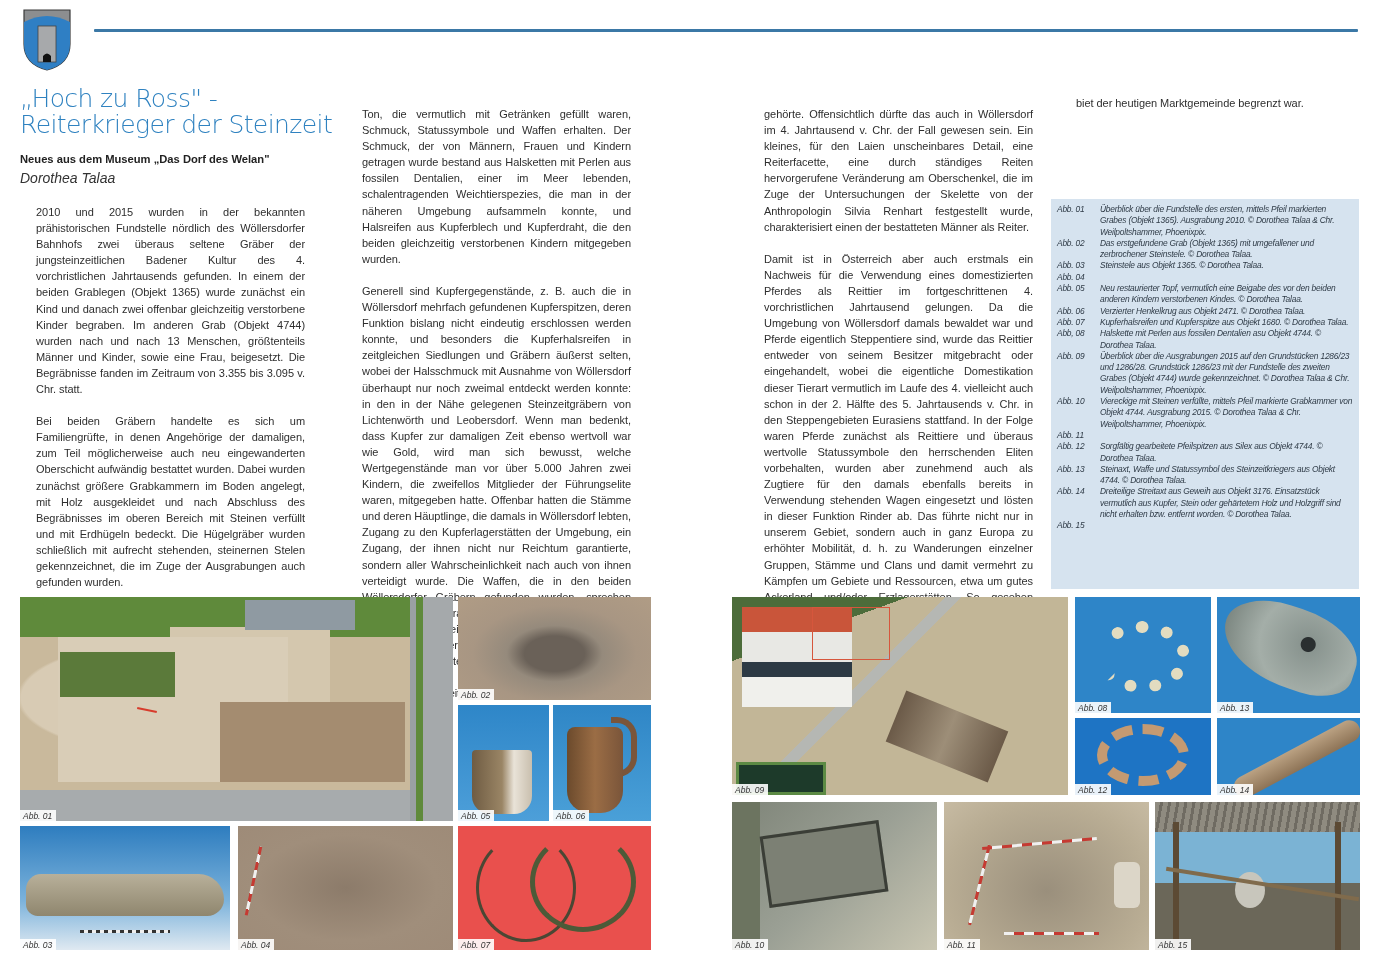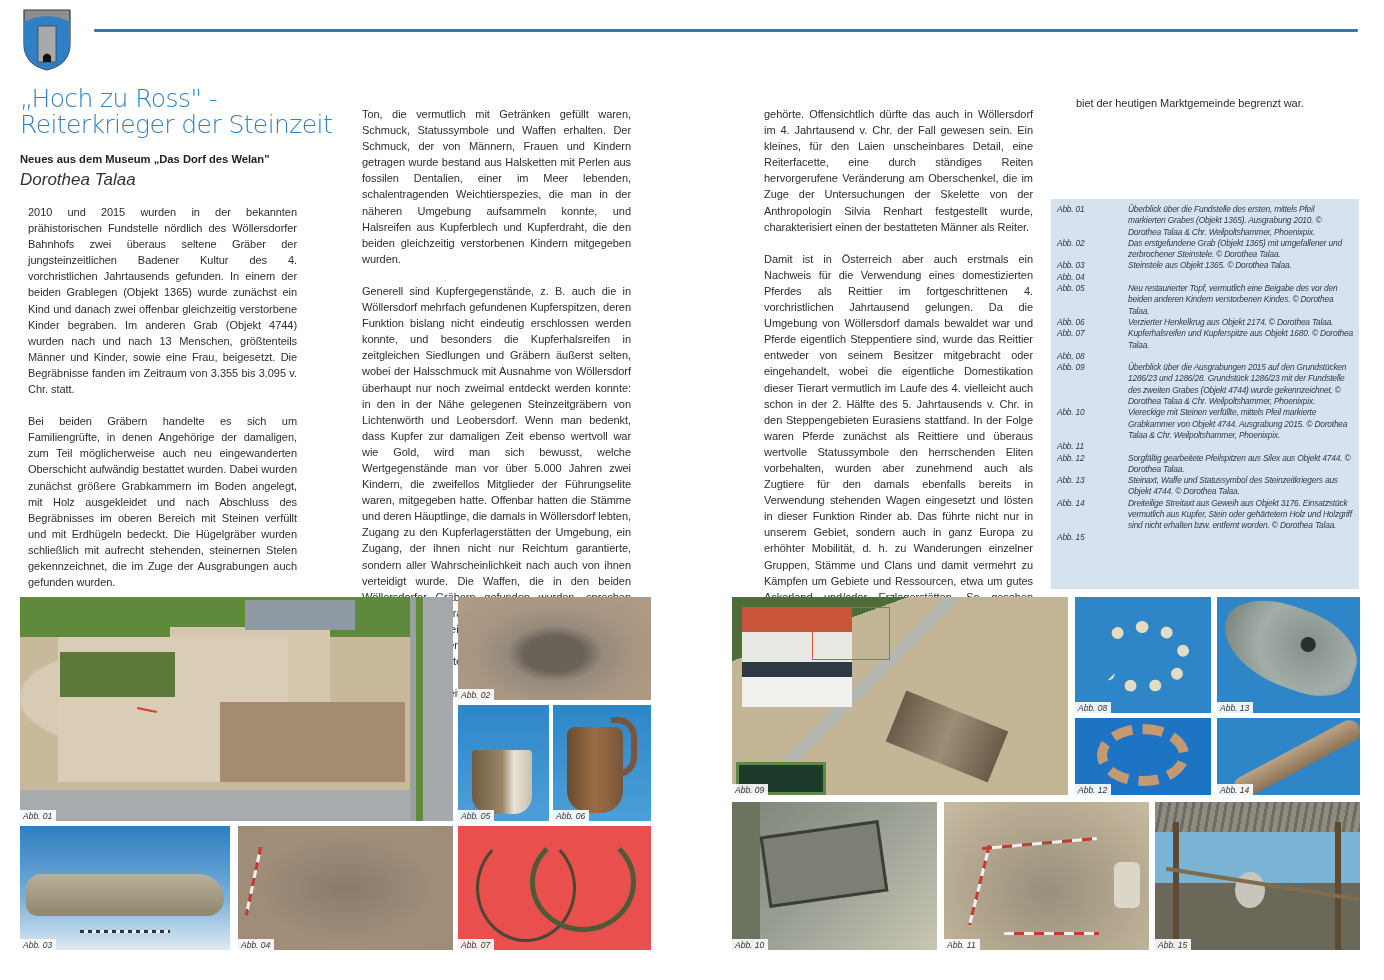--- a/index.html
+++ b/index.html
@@ -11,7 +11,7 @@
 
   .title { position: absolute; left: 20px; top: 86px; width: 320px; color: #2f82c0; font-family: "DejaVu Sans", sans-serif; font-weight: 300; font-size: 25px; line-height: 26px; letter-spacing: -0.6px; }
   .subtitle { position: absolute; left: 20px; top: 153px; font-size: 11.2px; font-weight: bold; color: #222; }
-  .author { position: absolute; left: 20px; top: 170px; font-size: 17px; font-style: italic; color: #333; }
+  .author { position: absolute; left: 20px; top: 170px; font-size: 14px; font-style: italic; color: #333; }
 
   .col { position: absolute; font-size: 11px; line-height: 16.1px; text-align: justify; color: #2e2e2e; letter-spacing: -0.05px; }
   .col p { margin: 16px; }

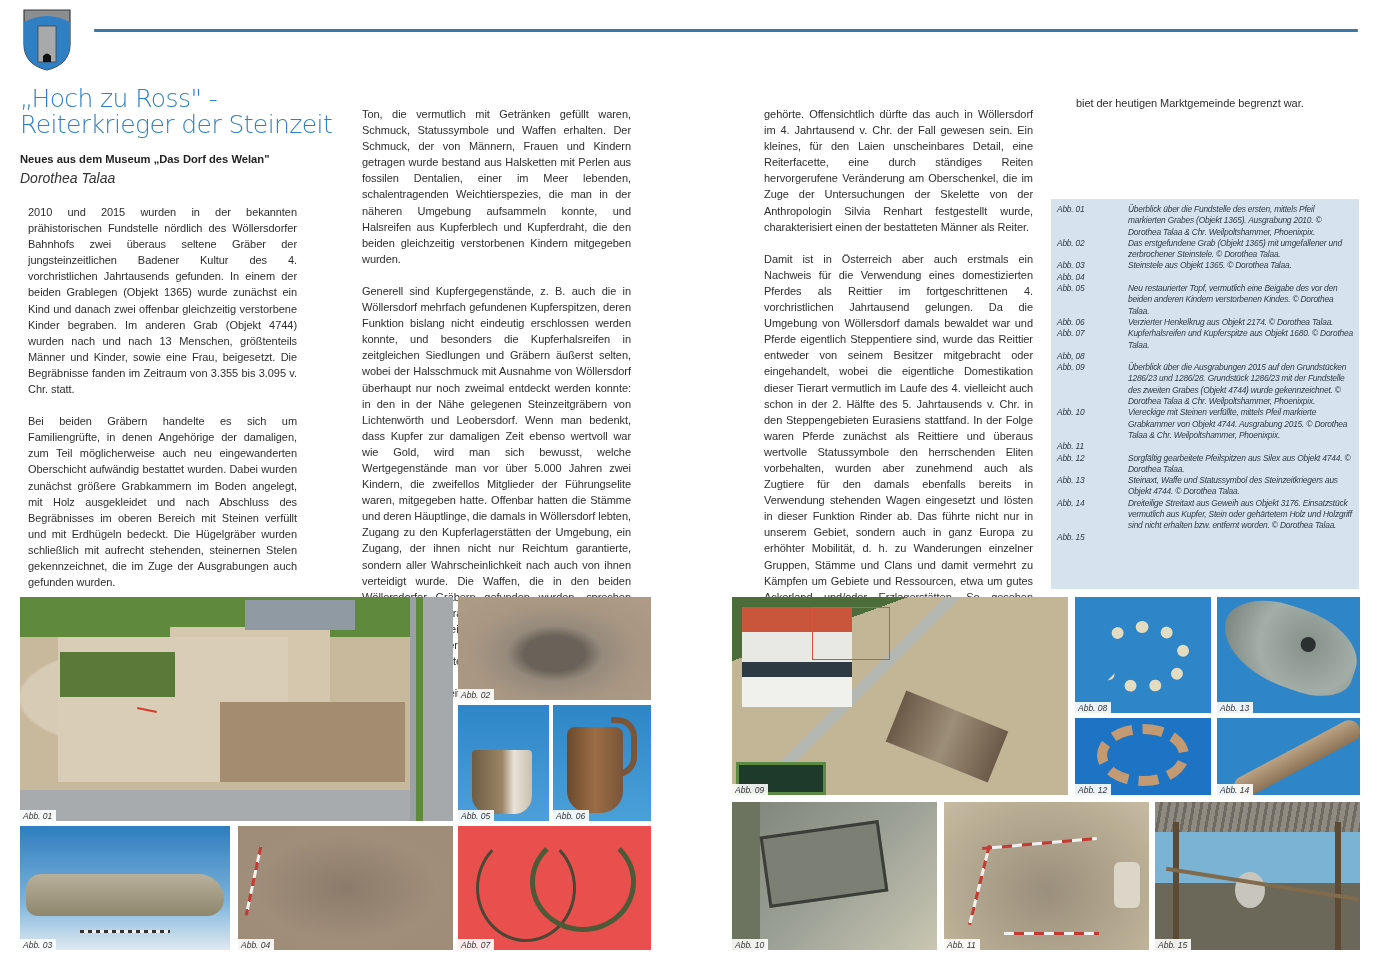--- a/index.html
+++ b/index.html
@@ -16,7 +16,7 @@
   .col { position: absolute; font-size: 11px; line-height: 16.1px; text-align: justify; color: #2e2e2e; letter-spacing: -0.05px; }
   .col p { margin: 16px; }
   .col p.gap { margin-top: 16px; }
-  .col1 { left: 12px; top: 188px; width: 301px; }
+  .col1 { left: 20px; top: 188px; width: 301px; }
   .col2 { left: 346px; top: 90px; width: 301px; }
   .col3 { left: 748px; top: 90px; width: 301px; }
   .col4 { left: 1060px; top: 79px; width: 301px; }

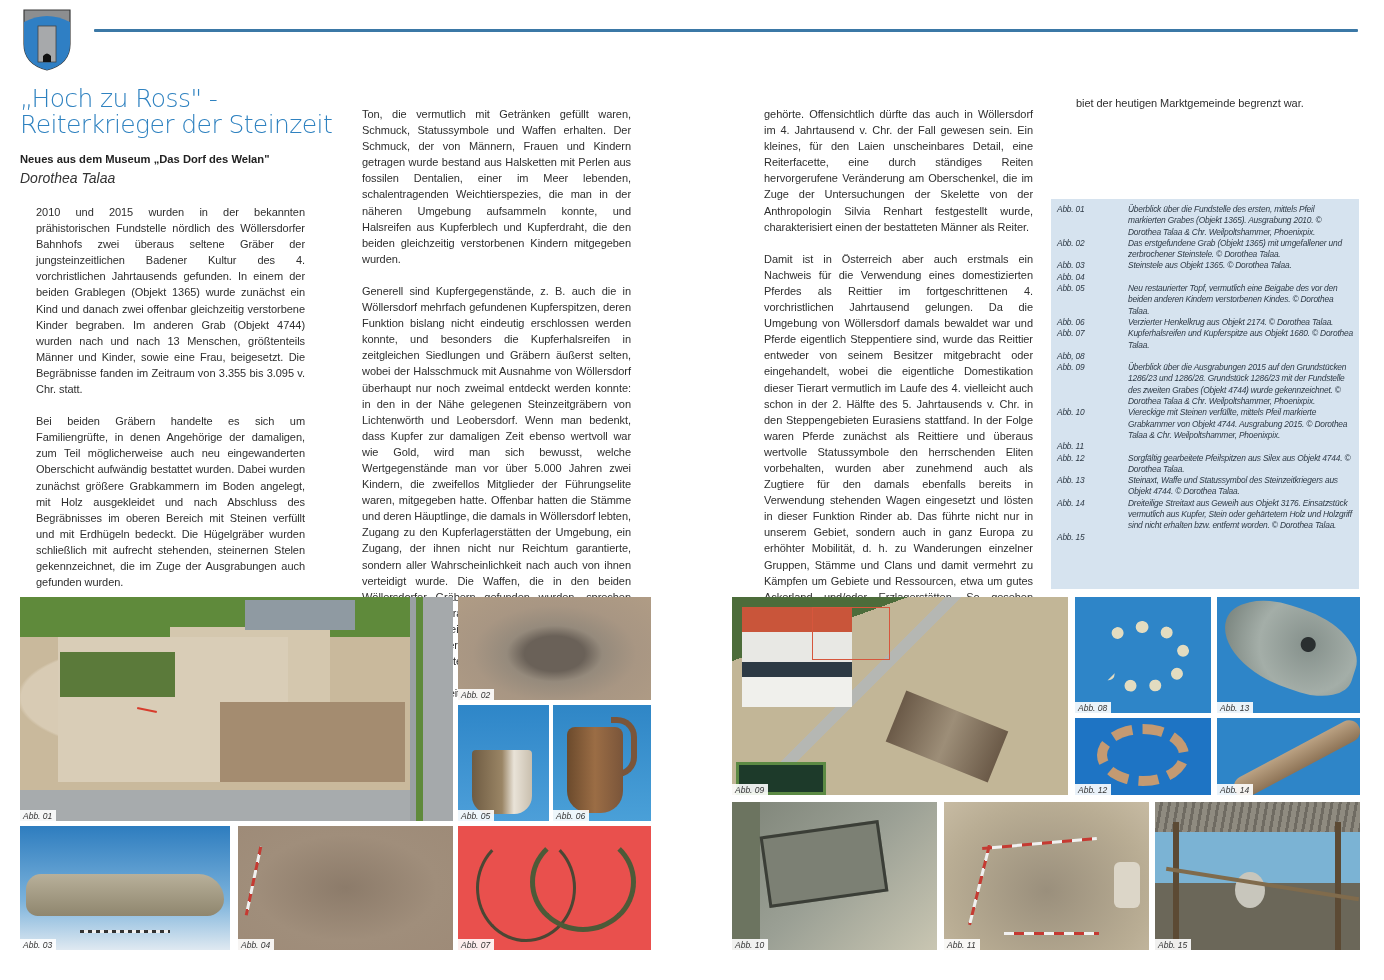--- a/index.html
+++ b/index.html
@@ -24,7 +24,7 @@
   .captions { position: absolute; left: 1051px; top: 199px; width: 308px; height: 390px; background: #d6e3ef; padding: 5px 6px; font-size: 8.4px; line-height: 11.3px; font-style: italic; color: #2e3a46; letter-spacing: -0.2px; }
   .cap { display: flex; }
   .cap .num { flex: 0 0 43px; white-space: nowrap; }
-  .cap .txt { flex: 1; margin-left: 28px; }
+  .cap .txt { flex: 1; }
 
   .photo { position: absolute; overflow: hidden; }
   .photo .lbl { position: absolute; left: 0; bottom: 0; background: rgba(255,255,255,0.9); font-size: 8.5px; font-style: italic; color: #333; padding: 1px 4px 0 3px; }

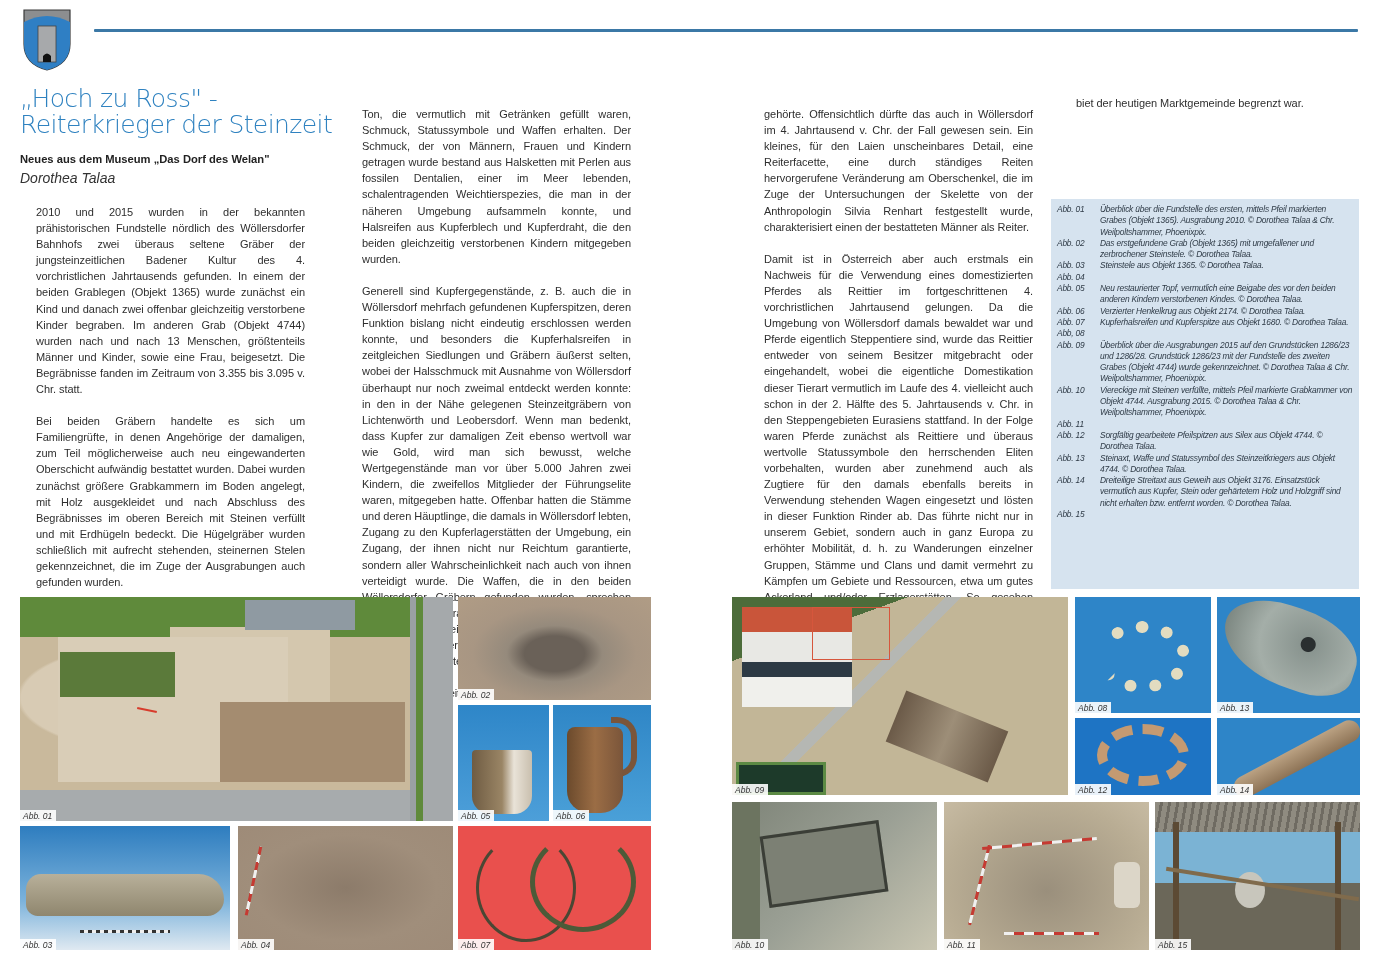--- a/index.html
+++ b/index.html
@@ -143,7 +143,7 @@
     </div>
   <div class="cap">
       <span class="num">Abb. 06</span>
-      <span class="txt">Verzierter Henkelkrug aus Objekt 2174. © Dorothea Talaa.</span>
+      <span class="txt">Verzierter Henkelkrug aus Objekt 2471. © Dorothea Talaa.</span>
     </div>
   <div class="cap">
       <span class="num">Abb. 07</span>

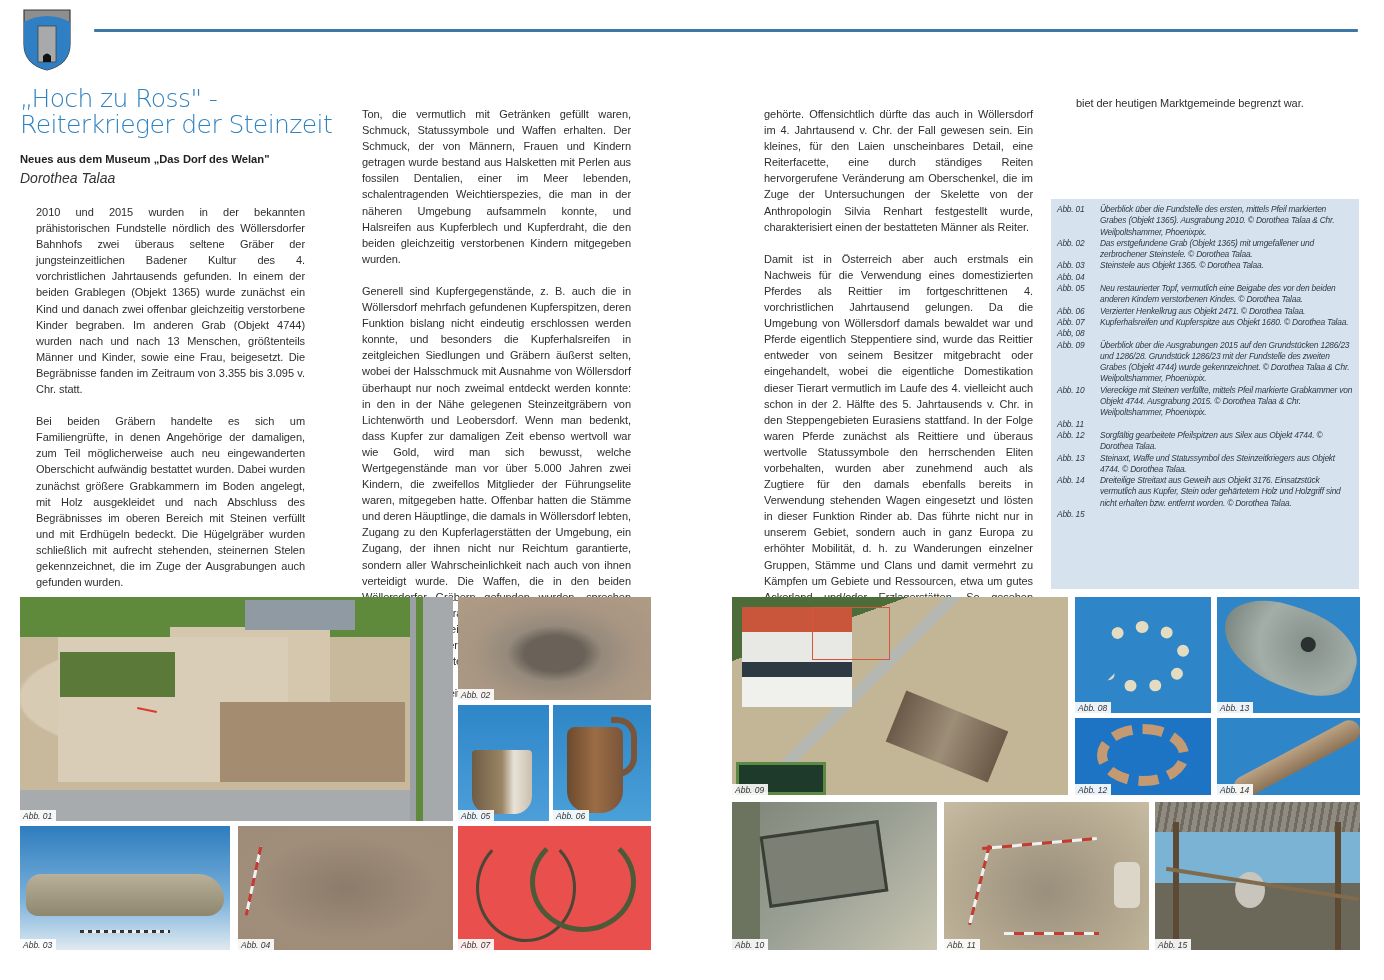--- a/index.html
+++ b/index.html
@@ -151,6 +151,7 @@
     </div>
   <div class="cap">
       <span class="num">Abb, 08</span>
+      <span class="txt">Halskette mit Perlen aus fossilen Dentalien asu Objekt 4744. © Dorothea Talaa.</span>
     </div>
   <div class="cap">
       <span class="num">Abb. 09</span>

